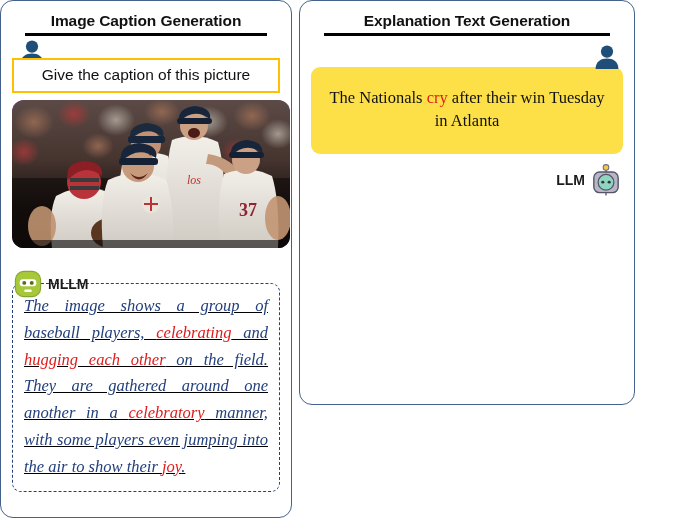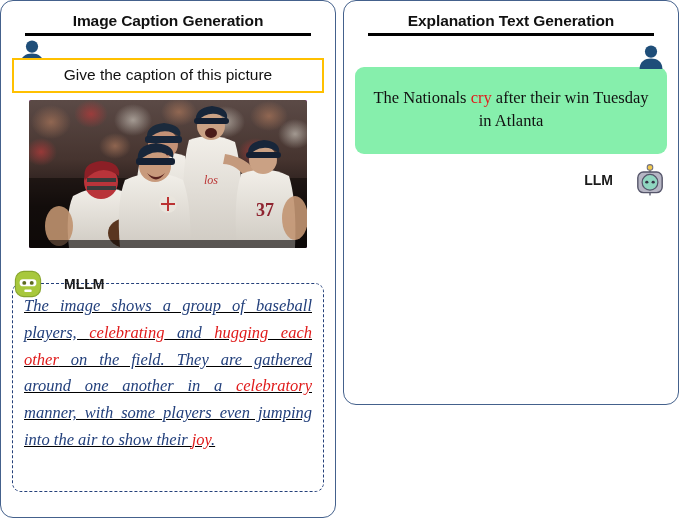--- a/index.html
+++ b/index.html
@@ -32,7 +32,7 @@
     background: #ffffff;
     padding: 8px 11px 10px 11px;
   }
-  .panel-left  { width: 336px; height: 518px; }
+  .panel-left  { width: 292px; height: 518px; }
   .panel-right { width: 336px; height: 405px; }
 
   

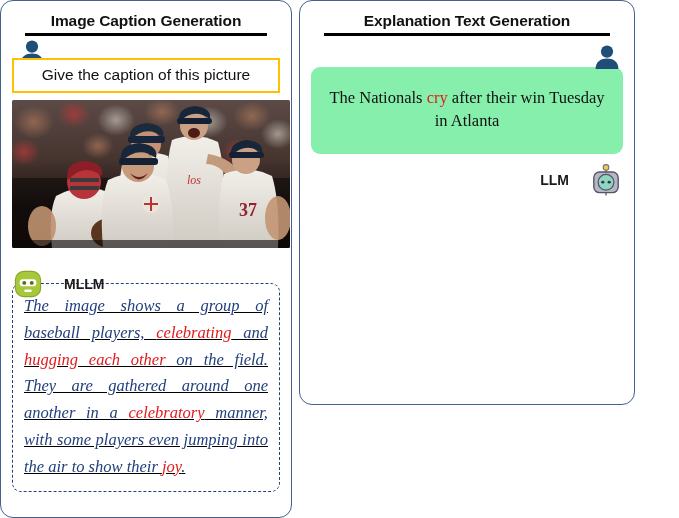--- a/index.html
+++ b/index.html
@@ -101,7 +101,7 @@
   
   .ref-box {
     margin-top: 9px;
-    background: #86efac;
+    background: #fde047;
     border-radius: 9px;
     padding: 20px 16px 22px 16px;
     text-align: center;

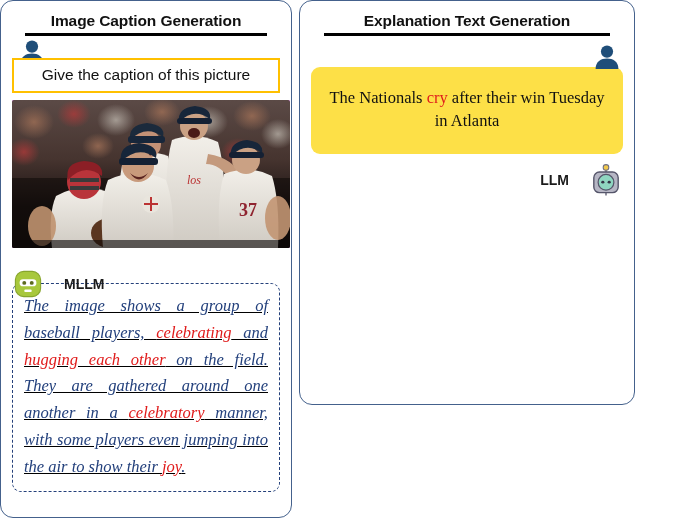--- a/index.html
+++ b/index.html
@@ -92,7 +92,7 @@
     margin: 7px auto 16px auto;
     width: 278px;
     height: 148px;
-    border-radius: 2px;
+    border-radius: 12px;
     position: relative;
     overflow: hidden;
     background: #d946ef;

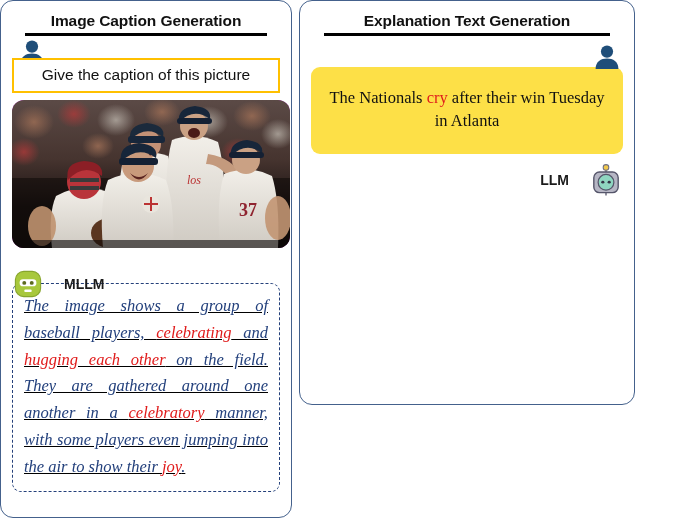--- a/index.html
+++ b/index.html
@@ -126,7 +126,7 @@
     position: absolute;
     display: flex;
     align-items: center;
-    gap: 22px;
+    gap: 6px;
     z-index: 4;
   }
   .agent-badge.left  { left: 2px;  bottom: -2px; align-items: center; }

